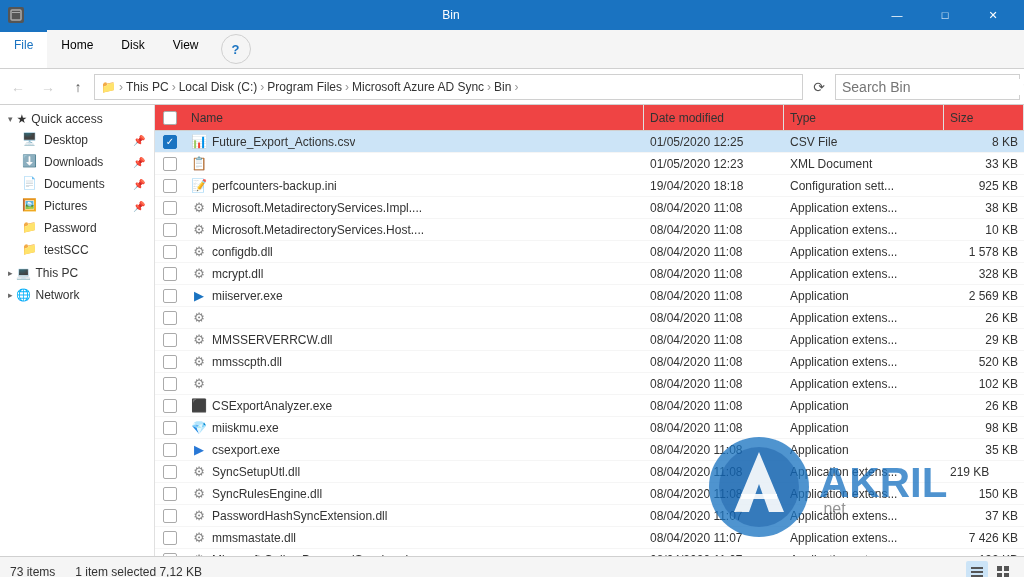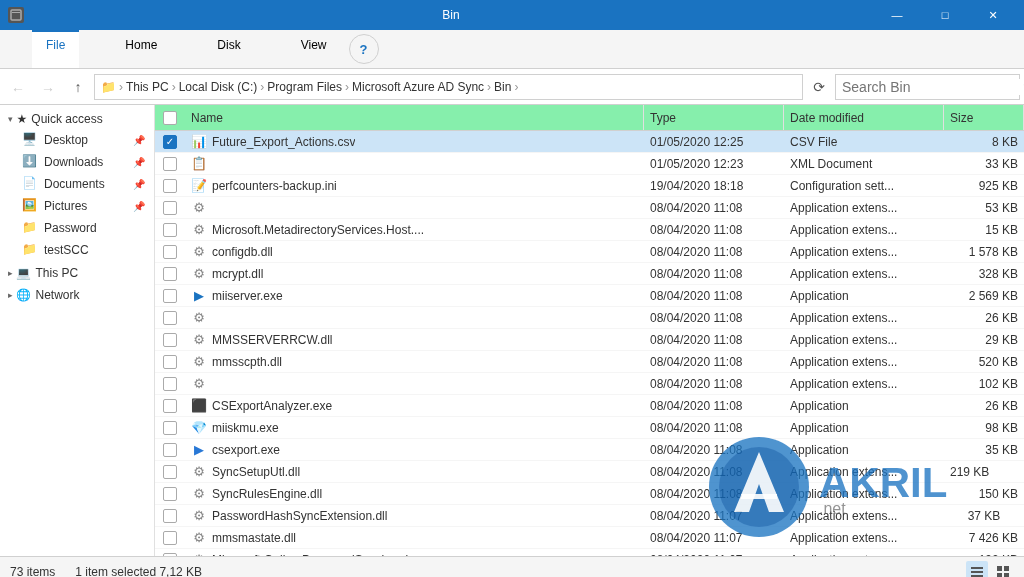--- a/index.html
+++ b/index.html
@@ -24,7 +24,7 @@
     
     .ribbon { background: #f5f5f5; border-bottom: 1px solid #d0d0d0; }
     .ribbon-tabs { display: flex; background: #f5f5f5; }
-    .ribbon-tab { padding: 6px 14px; font-size: 12px; cursor: pointer; border-top: 2px solid transparent; margin-left: 32px; }
+    .ribbon-tab { padding: 6px 14px; font-size: 12px; cursor: pointer; border-top: 2px solid transparent; }
     .ribbon-tab.active { background: white; border-top: 2px solid #1a73c1; color: #1a73c1; }
     .ribbon-help { margin-left: auto; width: 30px; height: 30px; display: flex; align-items: center; justify-content: center; color: #1a73c1; font-weight: bold; border: 1px solid #d0d0d0; border-radius: 50%; margin: 4px 8px; font-size: 13px; cursor: pointer; }
 

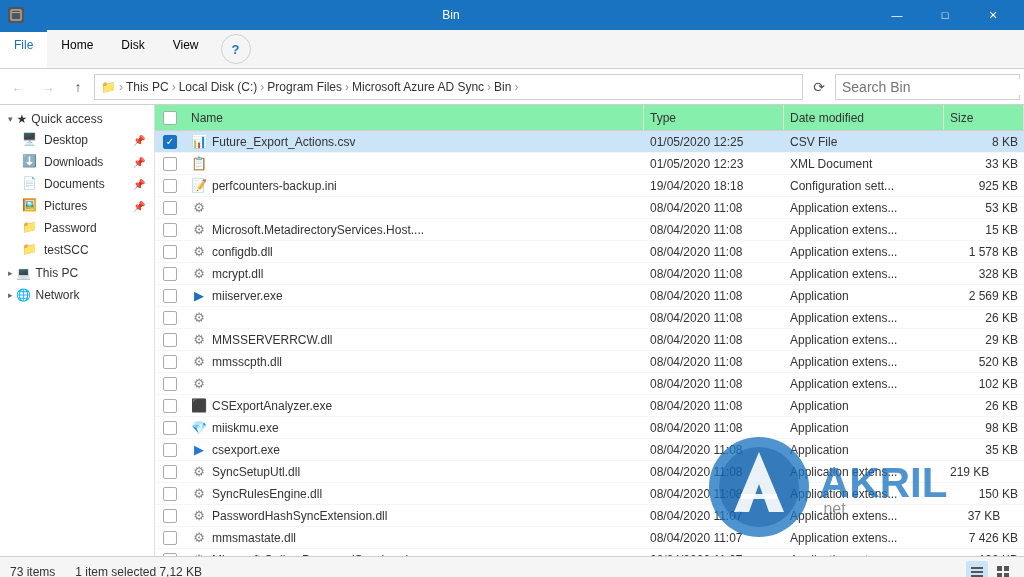--- a/index.html
+++ b/index.html
@@ -113,7 +113,7 @@
     .file-list-header {
       display: grid;
       grid-template-columns: 30px 1fr 140px 160px 80px;
-      background: #86efac;
+      background: #ef4444;
       border-bottom: 1px solid #d0d0d0;
       height: 26px;
       align-items: center;

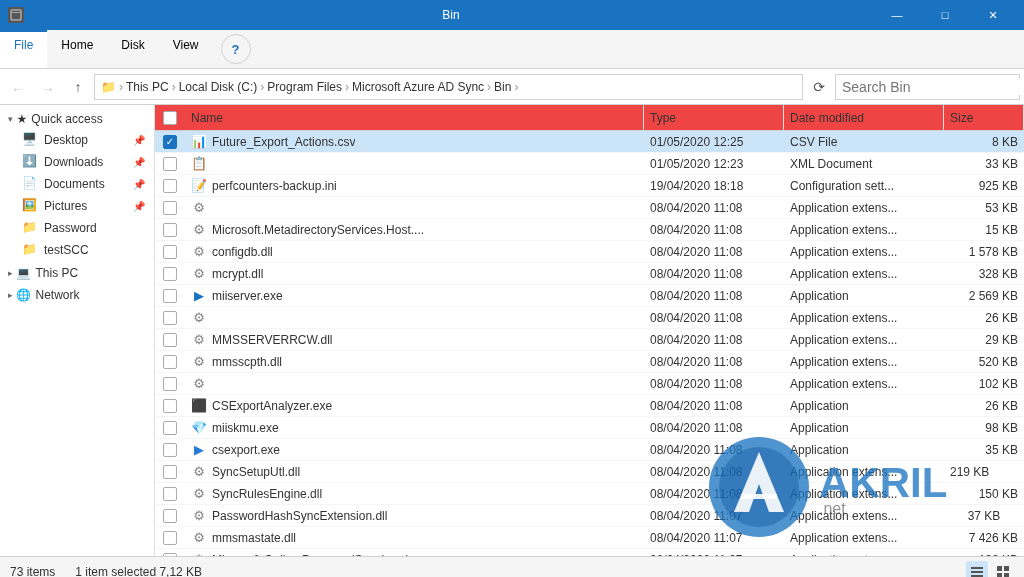--- a/index.html
+++ b/index.html
@@ -313,8 +313,8 @@
         <div class="custom-checkbox header-check-box"></div>
       </div>
       <div class="header-cell">Name</div>
+      <div class="header-cell">Date modified</div>
       <div class="header-cell">Type</div>
-      <div class="header-cell">Date modified</div>
       <div class="header-cell">Size</div>
     </div>
     <div class="file-list-scroll" id="file-list-scroll">

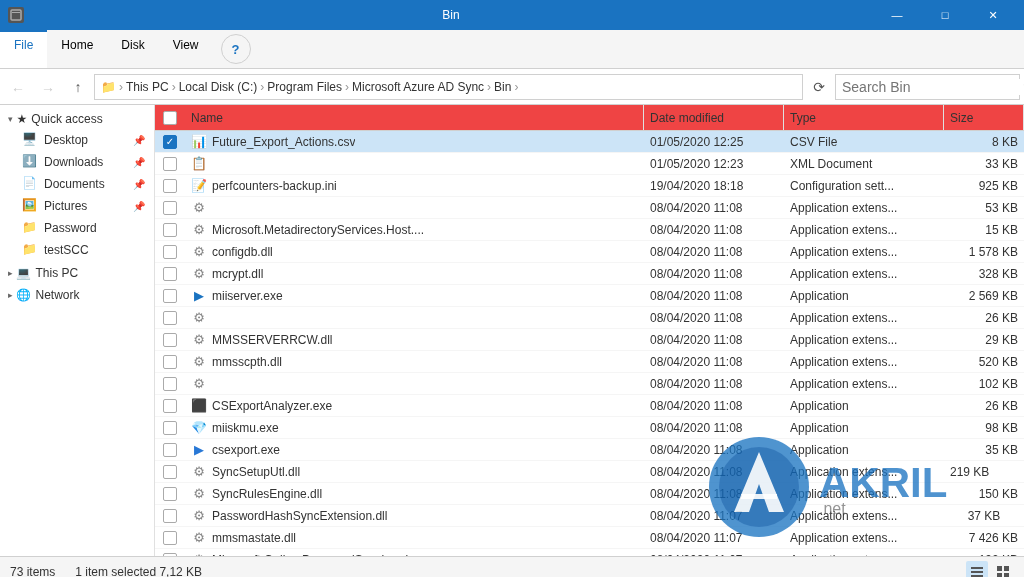--- a/index.html
+++ b/index.html
@@ -360,6 +360,7 @@
       </div>
       <div class="file-name-cell">
         <div class="file-icon" style="color:#888">⚙</div>
+        <span class="file-name-text">Microsoft.MetadirectoryServices.Impl....</span>
       </div>
       <div class="row-cell">08/04/2020 11:08</div>
       <div class="row-cell">Application extens...</div>

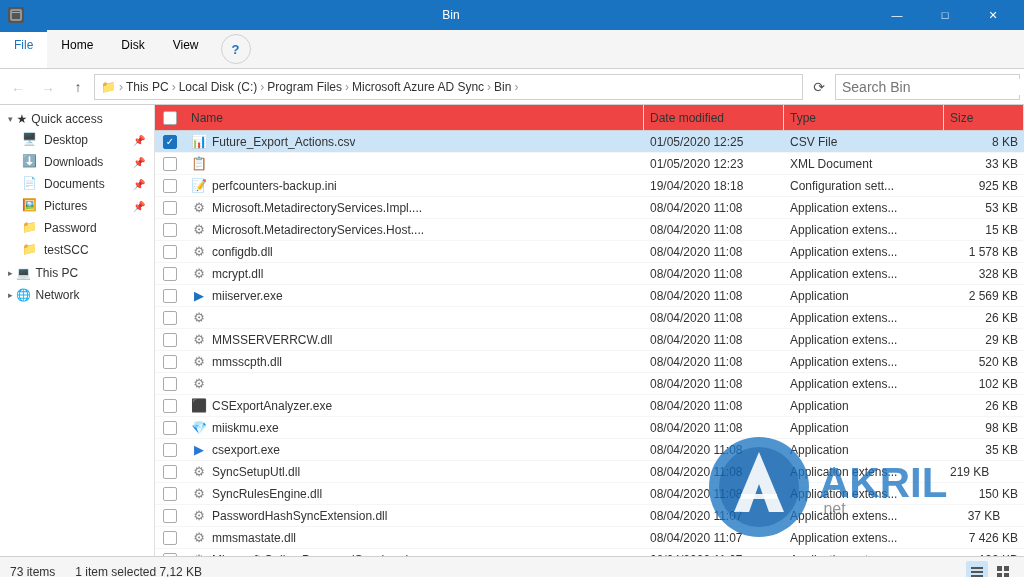--- a/index.html
+++ b/index.html
@@ -364,7 +364,7 @@
       </div>
       <div class="row-cell">08/04/2020 11:08</div>
       <div class="row-cell">Application extens...</div>
-      <div class="row-cell" style="text-align:right">53 KB</div>
+      <div class="row-cell" style="text-align:right">38 KB</div>
     </div>
         <div class="file-row">
       <div class="row-check">

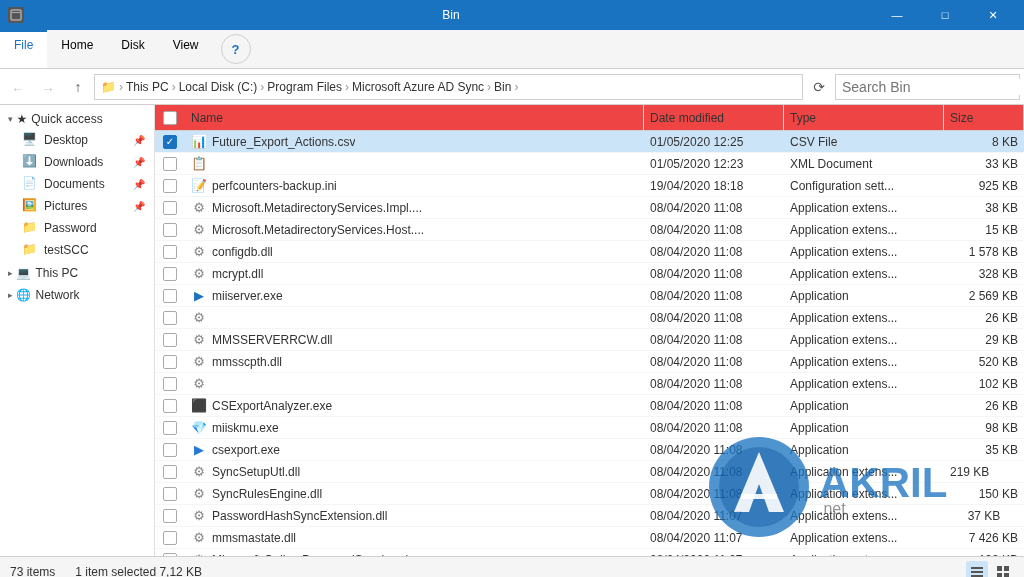--- a/index.html
+++ b/index.html
@@ -376,7 +376,7 @@
       </div>
       <div class="row-cell">08/04/2020 11:08</div>
       <div class="row-cell">Application extens...</div>
-      <div class="row-cell" style="text-align:right">15 KB</div>
+      <div class="row-cell" style="text-align:right">10 KB</div>
     </div>
         <div class="file-row">
       <div class="row-check">

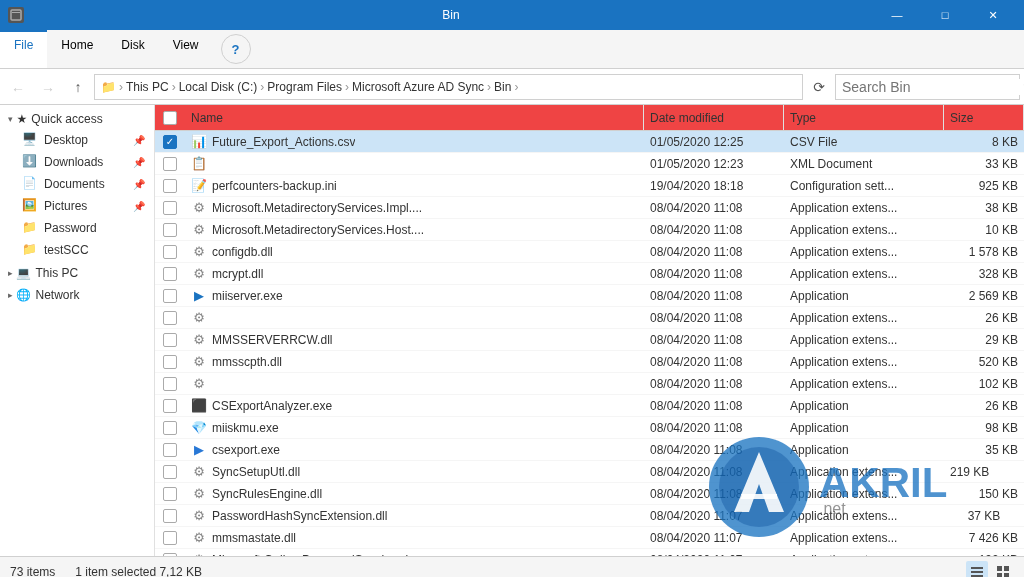--- a/index.html
+++ b/index.html
@@ -530,7 +530,7 @@
       </div>
       <div class="row-cell">08/04/2020 11:07</div>
       <div class="row-cell">Application extens...</div>
-      <div class="row-cell" style="text-align:center">37 KB</div>
+      <div class="row-cell" style="text-align:right">37 KB</div>
     </div>
         <div class="file-row">
       <div class="row-check">

